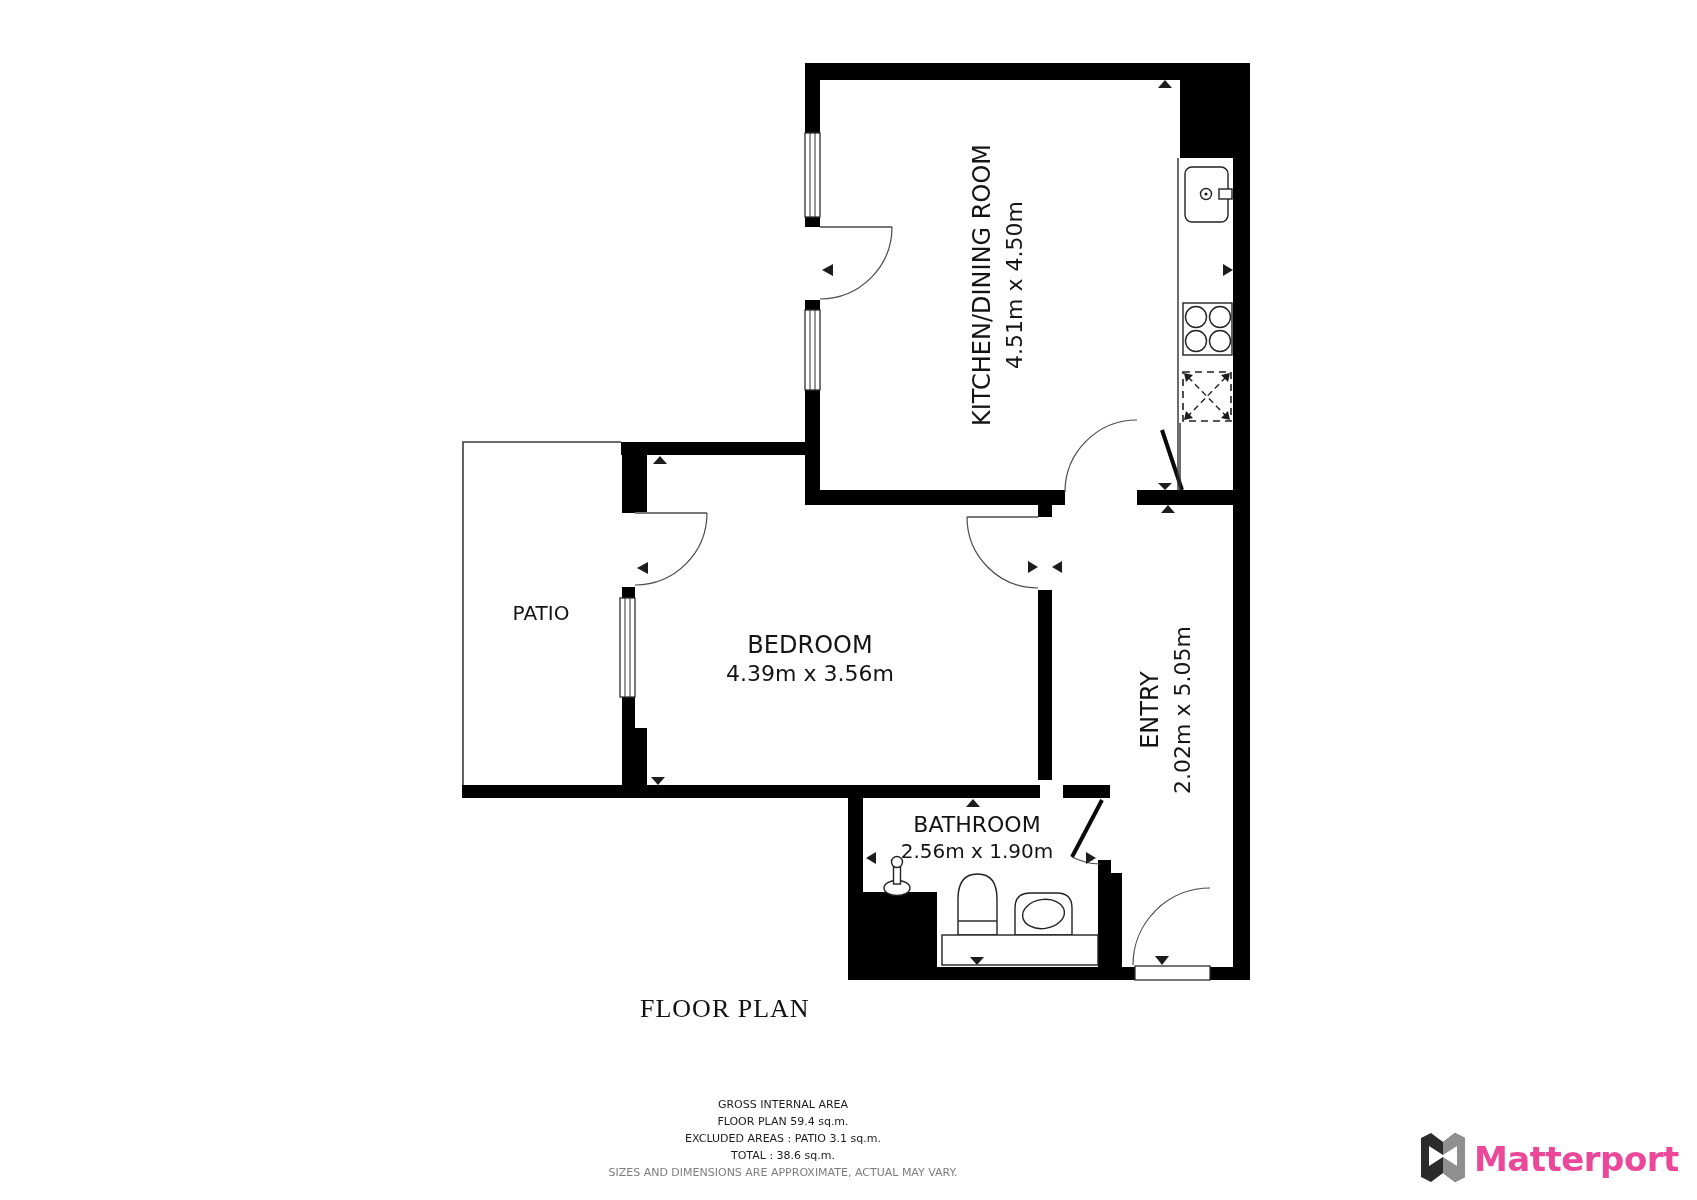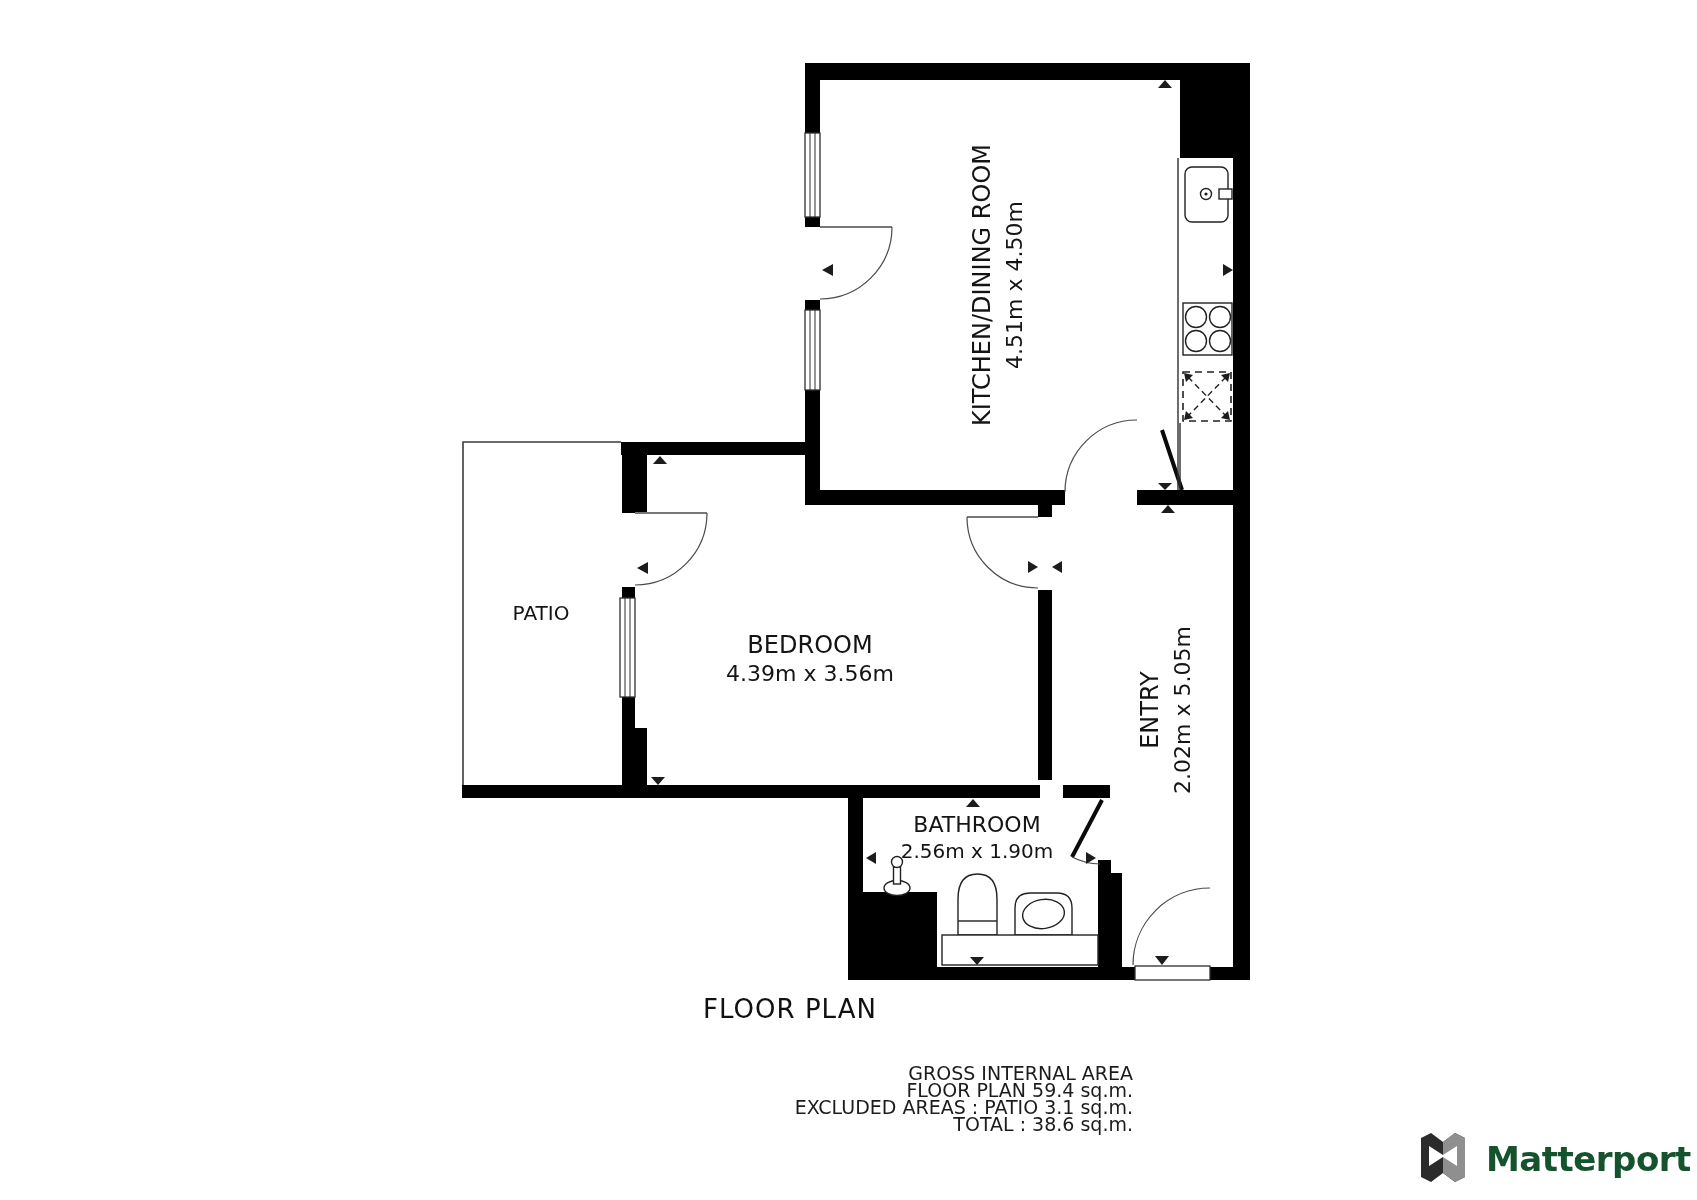--- a/index.html
+++ b/index.html
@@ -20,8 +20,8 @@
   .room-dims{font-family:"DejaVu Sans",sans-serif;font-size:22px;fill:#141414;text-anchor:middle;}
   .room-name-sm{font-family:"DejaVu Sans",sans-serif;font-size:22px;fill:#141414;text-anchor:middle;}
   .room-dims-sm{font-family:"DejaVu Sans",sans-serif;font-size:20px;fill:#141414;text-anchor:middle;}
-  #plan-title{position:absolute;left:640px;top:994px;width:300px;text-align:center;
-              font-size:26px;color:#111111;letter-spacing:1px;}
+  #plan-title{position:absolute;left:640px;top:994px;width:300px;
+              font-size:26px;color:#111111;letter-spacing:1px;font-family:Liberation Serif, serif;}
   #area-summary{position:absolute;left:433px;top:1065px;width:700px;text-align:right;
                 font-size:19px;line-height:17px;color:#1c1c1c;}
   #area-summary .disclaimer{color:#7d7d7d;}

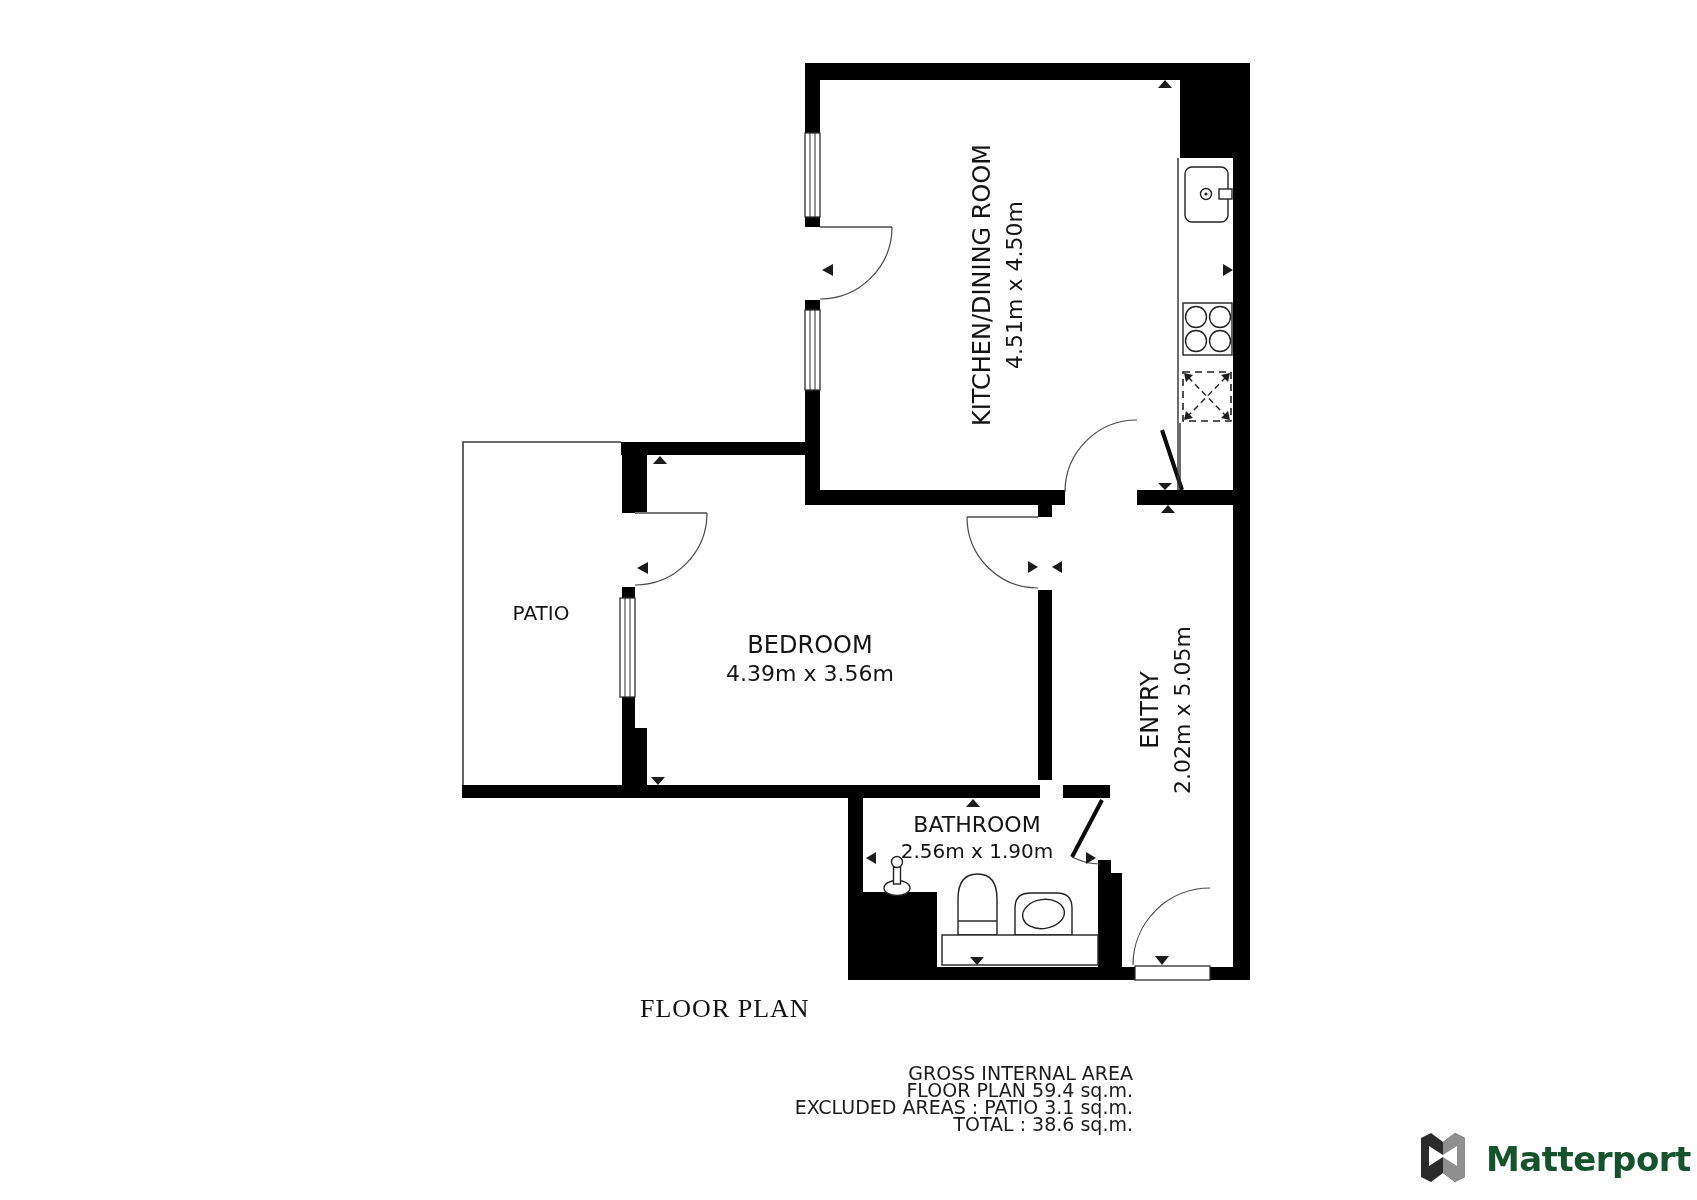--- a/index.html
+++ b/index.html
@@ -22,8 +22,8 @@
   .room-dims-sm{font-family:"DejaVu Sans",sans-serif;font-size:20px;fill:#141414;text-anchor:middle;}
   #plan-title{position:absolute;left:640px;top:994px;width:300px;
               font-size:26px;color:#111111;letter-spacing:1px;font-family:Liberation Serif, serif;}
-  #area-summary{position:absolute;left:433px;top:1065px;width:700px;text-align:right;
-                font-size:19px;line-height:17px;color:#1c1c1c;}
+  #area-summary{position:absolute;left:433px;top:1096px;width:700px;text-align:center;
+                font-size:11px;line-height:17px;color:#1c1c1c;}
   #area-summary .disclaimer{color:#7d7d7d;}
   #logo{position:absolute;left:1420px;top:1132px;display:flex;align-items:center;}
   #logo-text{font-size:34px;font-weight:bold;color:#14532d;margin-left:20px;

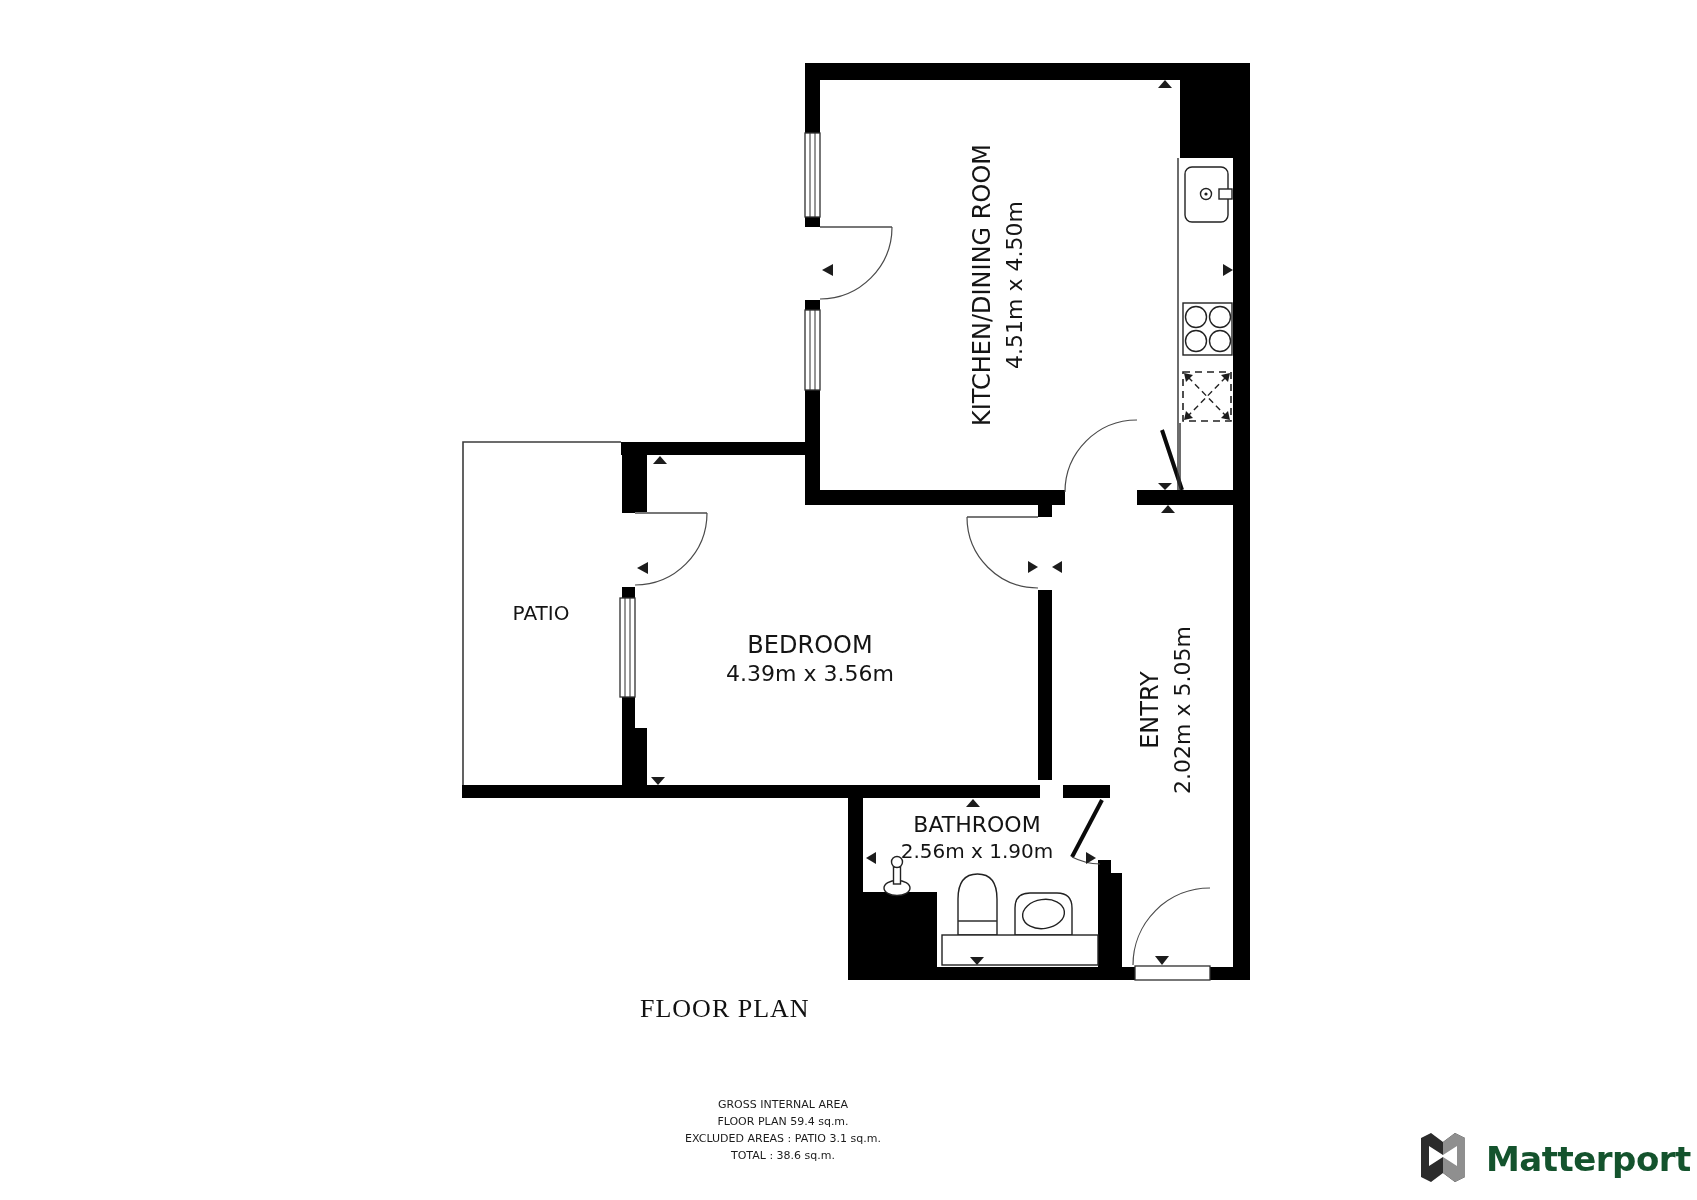--- a/index.html
+++ b/index.html
@@ -204,6 +204,7 @@
     <div>FLOOR PLAN 59.4 sq.m.</div>
     <div>EXCLUDED AREAS :  PATIO 3.1 sq.m.</div>
     <div>TOTAL :  38.6 sq.m.</div>
+    <div class="disclaimer">SIZES AND DIMENSIONS ARE APPROXIMATE, ACTUAL MAY VARY.</div>
   </div>
 
   <div id="logo">

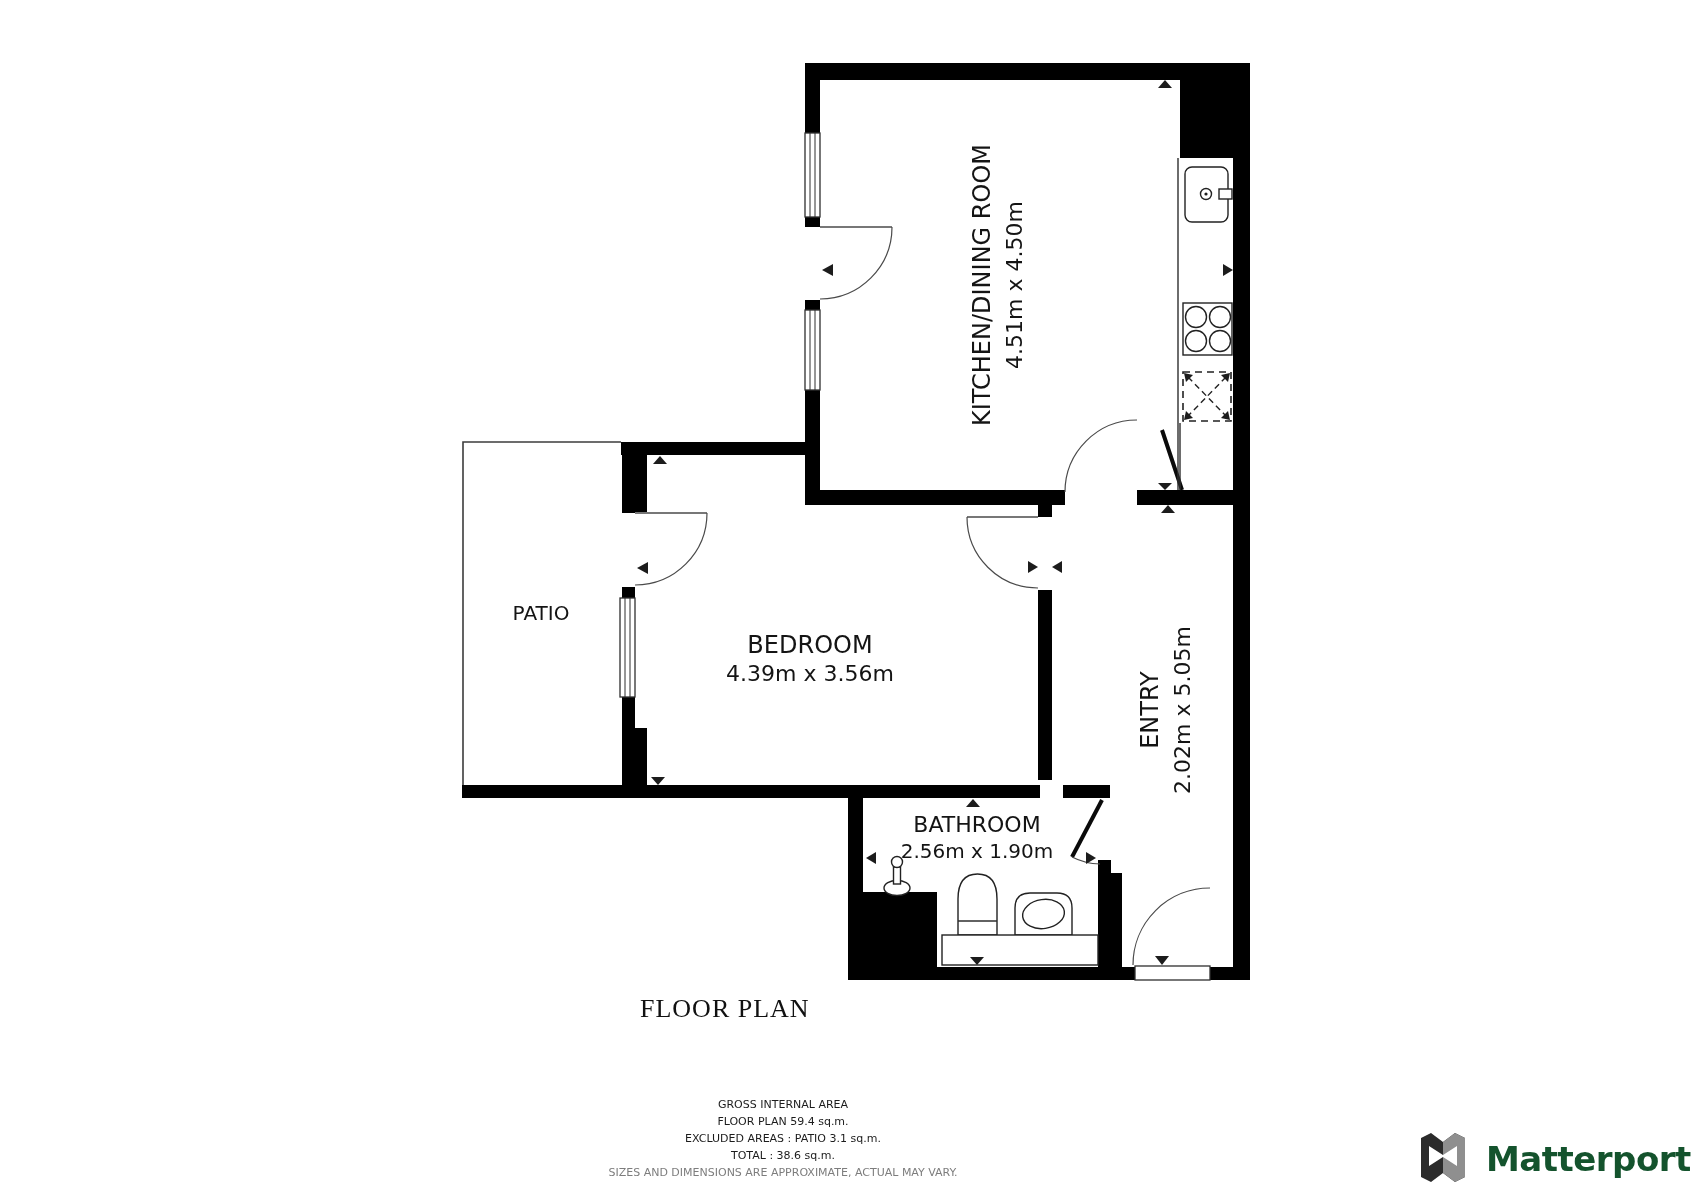--- a/index.html
+++ b/index.html
@@ -26,7 +26,7 @@
                 font-size:11px;line-height:17px;color:#1c1c1c;}
   #area-summary .disclaimer{color:#7d7d7d;}
   #logo{position:absolute;left:1420px;top:1132px;display:flex;align-items:center;}
-  #logo-text{font-size:34px;font-weight:bold;color:#14532d;margin-left:20px;
+  #logo-text{font-size:34px;font-weight:bold;color:#ec4899;margin-left:8px;
              letter-spacing:-0.5px;}
 </style>
 </head>

